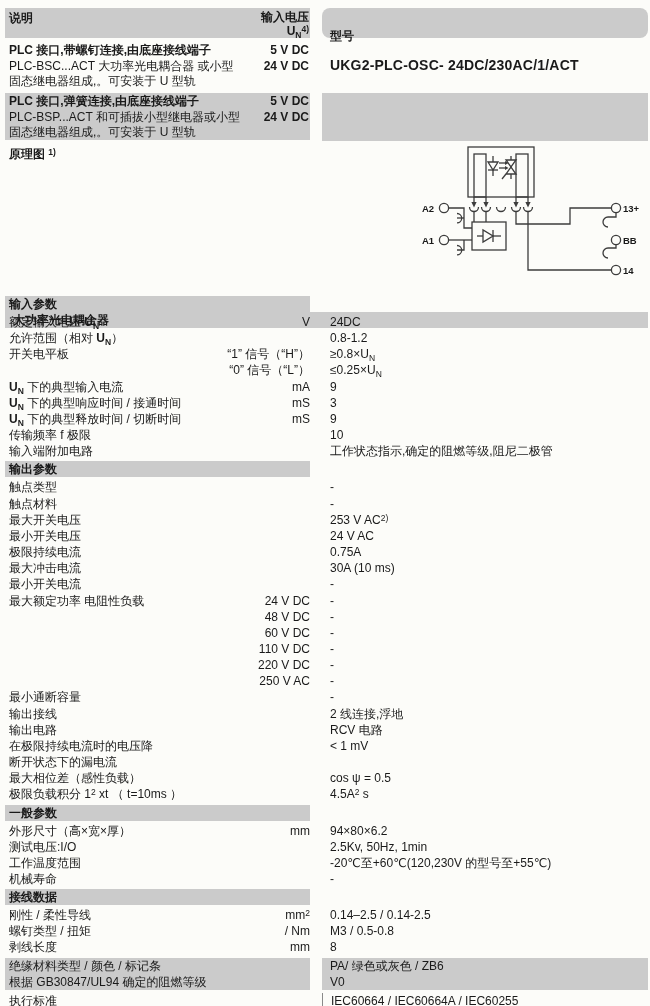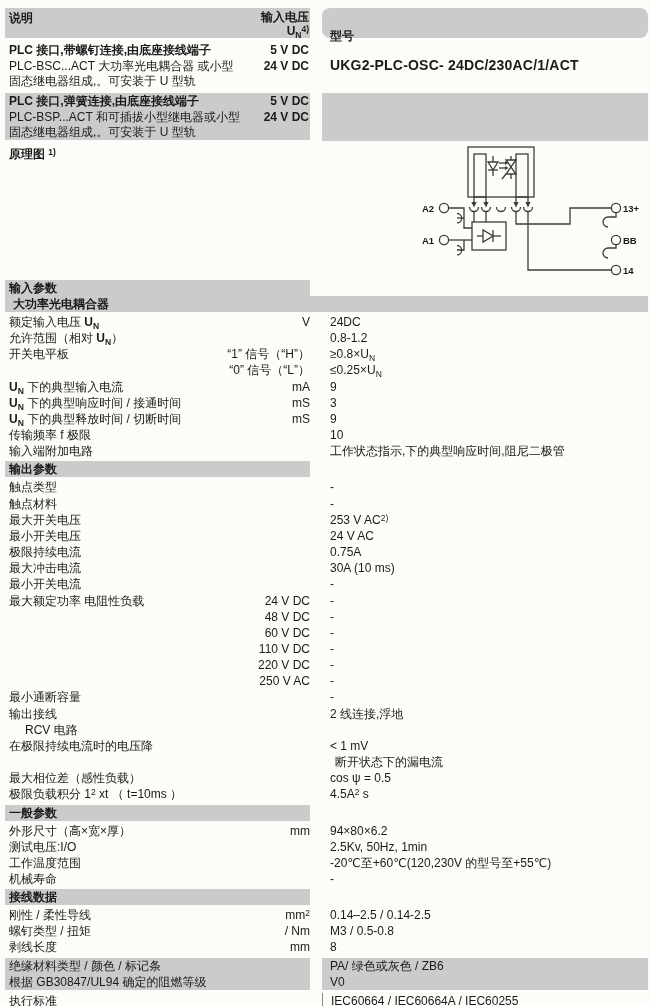--- a/index.html
+++ b/index.html
@@ -14,7 +14,7 @@
   sub{vertical-align:-2.5px;}
   sup{vertical-align:3.5px;}
 
-  .grid{display:flex;align-items:stretch;justify-content:flex-end;}
+  .grid{display:flex;align-items:stretch;}
   .cell-l{width:305px;flex:none;display:flex;justify-content:space-between;
           box-sizing:border-box;padding-left:4px;}
   .gut{width:12px;flex:none;}

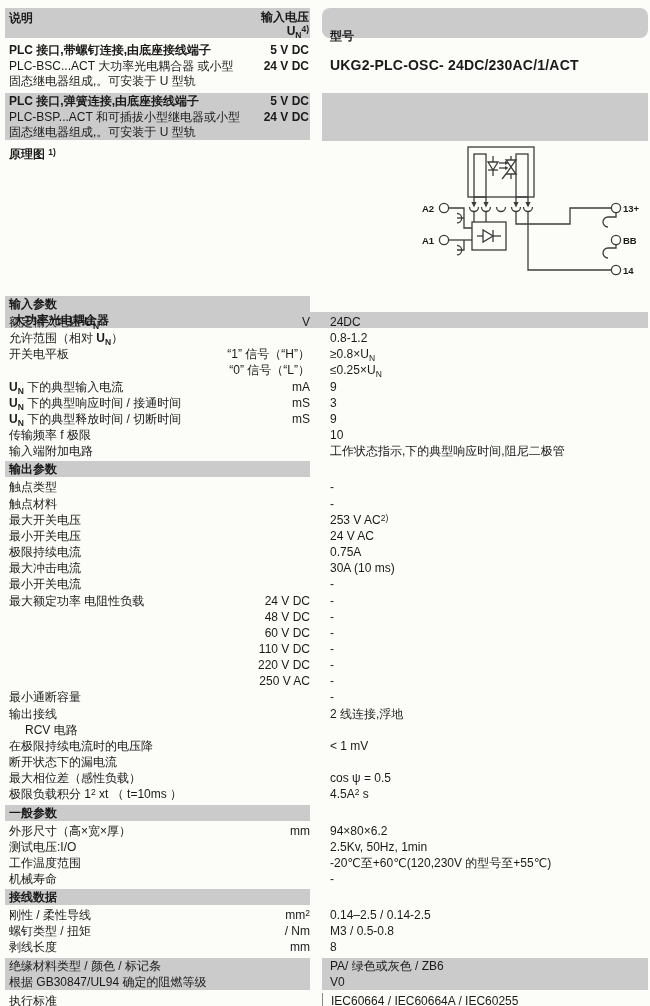--- a/index.html
+++ b/index.html
@@ -278,7 +278,7 @@
           <span class="mid"></span>
         </div>
         <div class="gut"></div>
-        <div class="cell-r">工作状态指示,下的典型响应时间,阻尼二极管</div>
+        <div class="cell-r">工作状态指示,确定的阻燃等级,阻尼二极管</div>
       </div>
       <div class="grid bar-row">
         <div class="cell-l bar">输出参数</div>

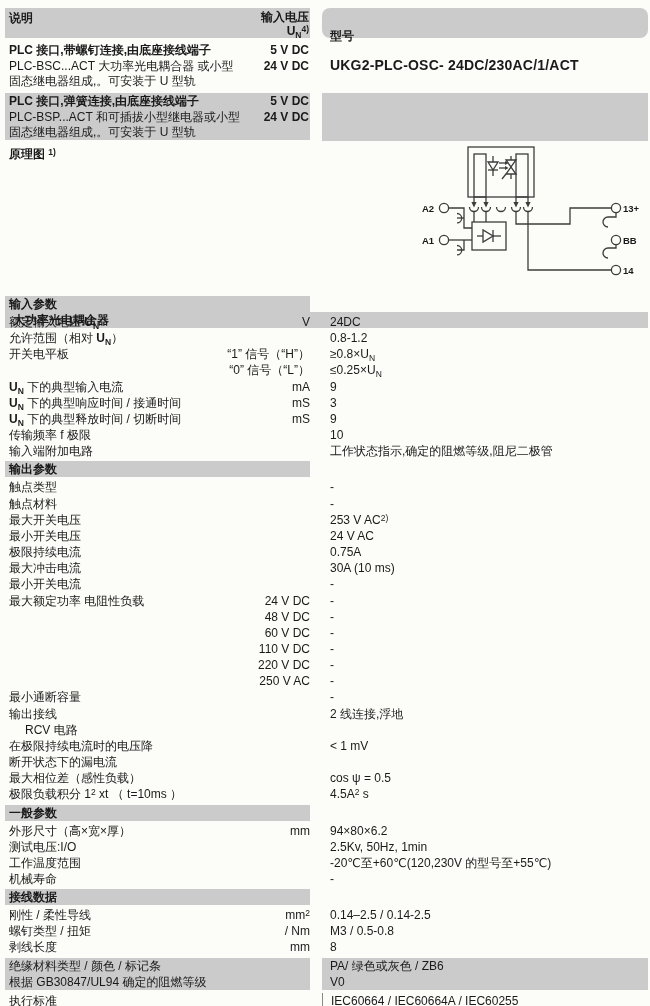--- a/index.html
+++ b/index.html
@@ -406,6 +406,10 @@
         <div class="cell-r">2 线连接,浮地</div>
       </div>
       <div class="grid spec-row">
+        <div class="cell-l">
+          <span class="lbl">输出电路</span>
+          <span class="mid"></span>
+        </div>
         <div class="gut"></div>
         <div class="cell-r">RCV 电路</div>
       </div>

